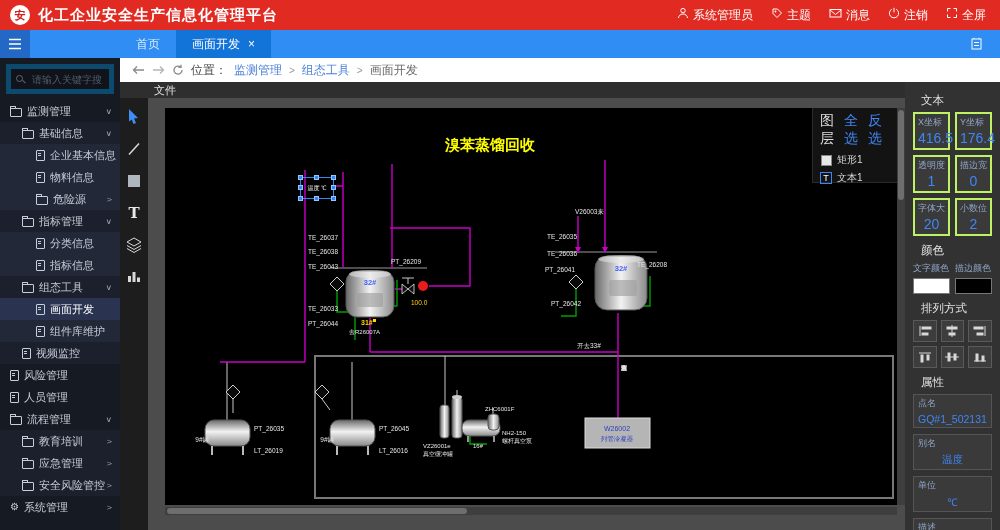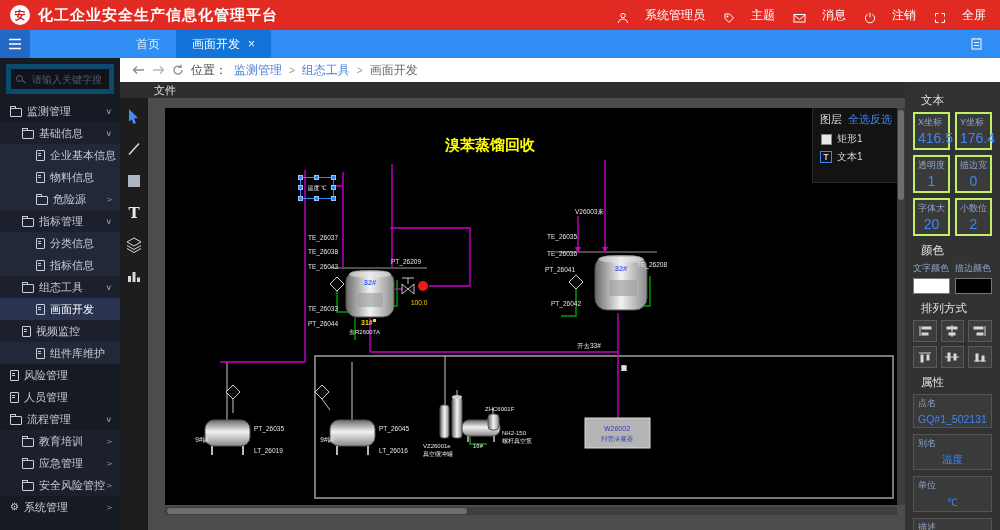--- a/index.html
+++ b/index.html
@@ -16,7 +16,7 @@
   .hdr-title{font-size:15px;font-weight:bold;letter-spacing:1px}
   .hdr-right{margin-left:auto;display:flex;gap:18px;font-size:12px;
              margin-right:14px;align-items:center}
-  .hdr-item{display:flex;align-items:flex-end;gap:16px;cursor:pointer;white-space:nowrap}
+  .hdr-item{display:flex;align-items:flex-start;gap:4px;cursor:pointer;white-space:nowrap}
   
   .tabbar{position:absolute;top:30px;left:0;right:0;height:28px;background:#2f8df4}
   .burger{position:absolute;left:0;top:0;width:30px;height:28px;background:#2368c4;

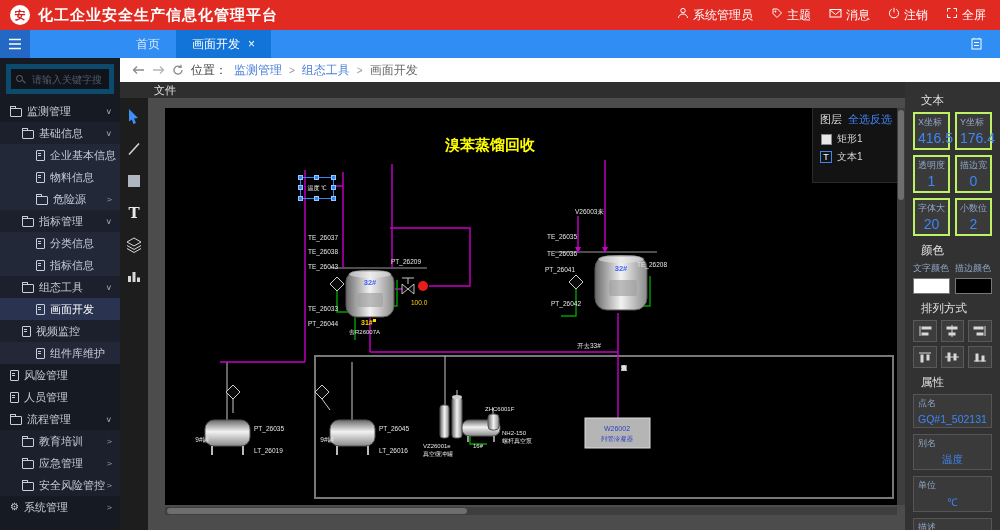--- a/index.html
+++ b/index.html
@@ -88,7 +88,7 @@
   .layers{position:absolute;top:0;right:0;width:84px;height:74px;background:#131313;
           border-left:1px solid #2a2a2a;border-bottom:1px solid #2a2a2a;font-size:10px}
   .layers-hd{display:flex;align-items:center;padding:4px 5px 3px 7px;color:#ddd;
-             font-size:11px}
+             font-size:14px}
   .layers-links{margin-left:auto;color:#3f86f5;display:flex;cursor:pointer}
   .layer-row{display:flex;align-items:center;gap:5px;padding:2px 7px;color:#d8d8d8;
              cursor:pointer}

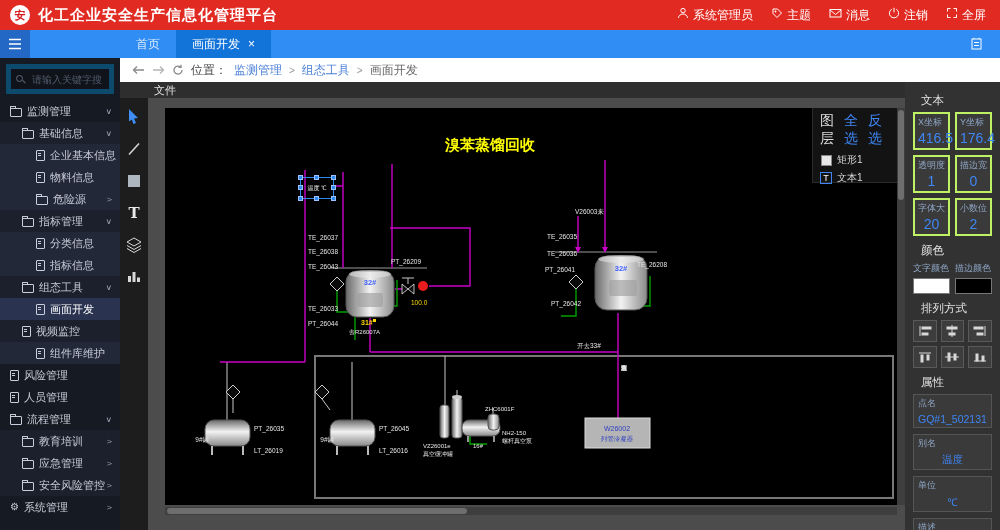--- a/index.html
+++ b/index.html
@@ -265,13 +265,13 @@
         <span class="ic-doc"></span>
         <span class="s-label">画面开发</span>
       </div>
+      <div class="s-item lvl3">
+        <span class="ic-doc"></span>
+        <span class="s-label">组件库维护</span>
+      </div>
       <div class="s-item lvl2">
         <span class="ic-doc"></span>
         <span class="s-label">视频监控</span>
-      </div>
-      <div class="s-item lvl3">
-        <span class="ic-doc"></span>
-        <span class="s-label">组件库维护</span>
       </div>
       <div class="s-item lvl1">
         <span class="ic-doc"></span>

